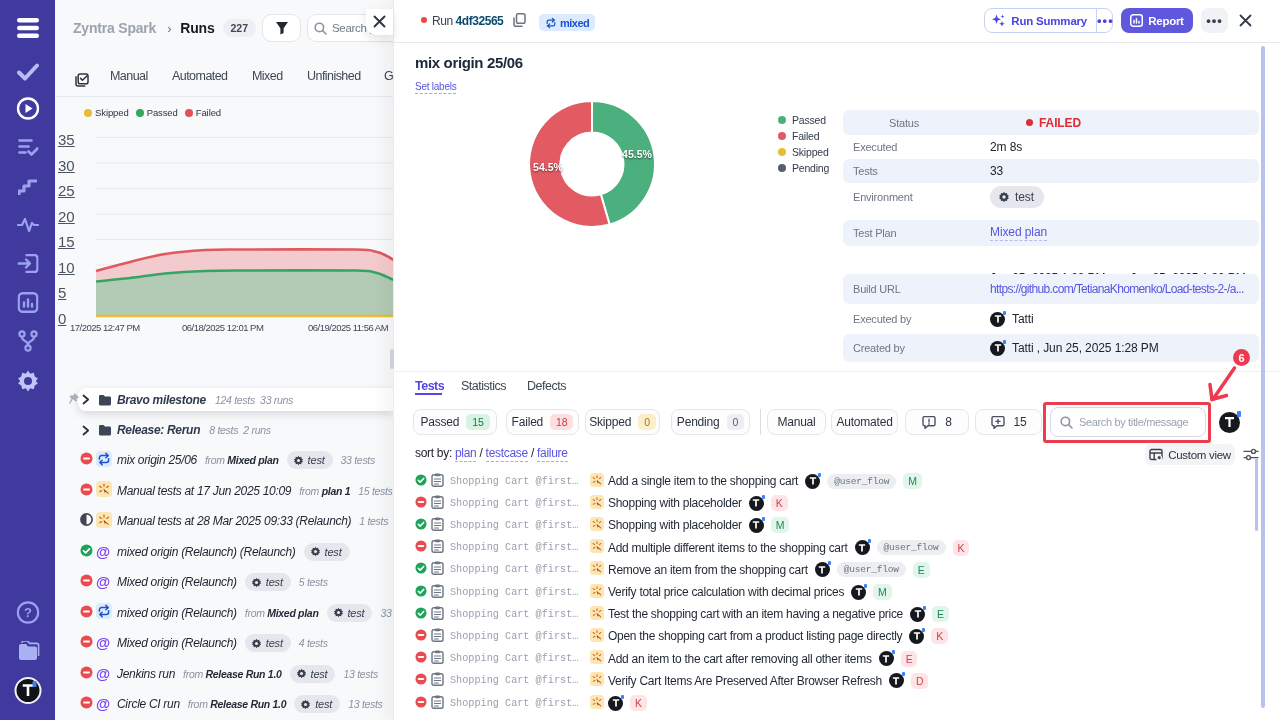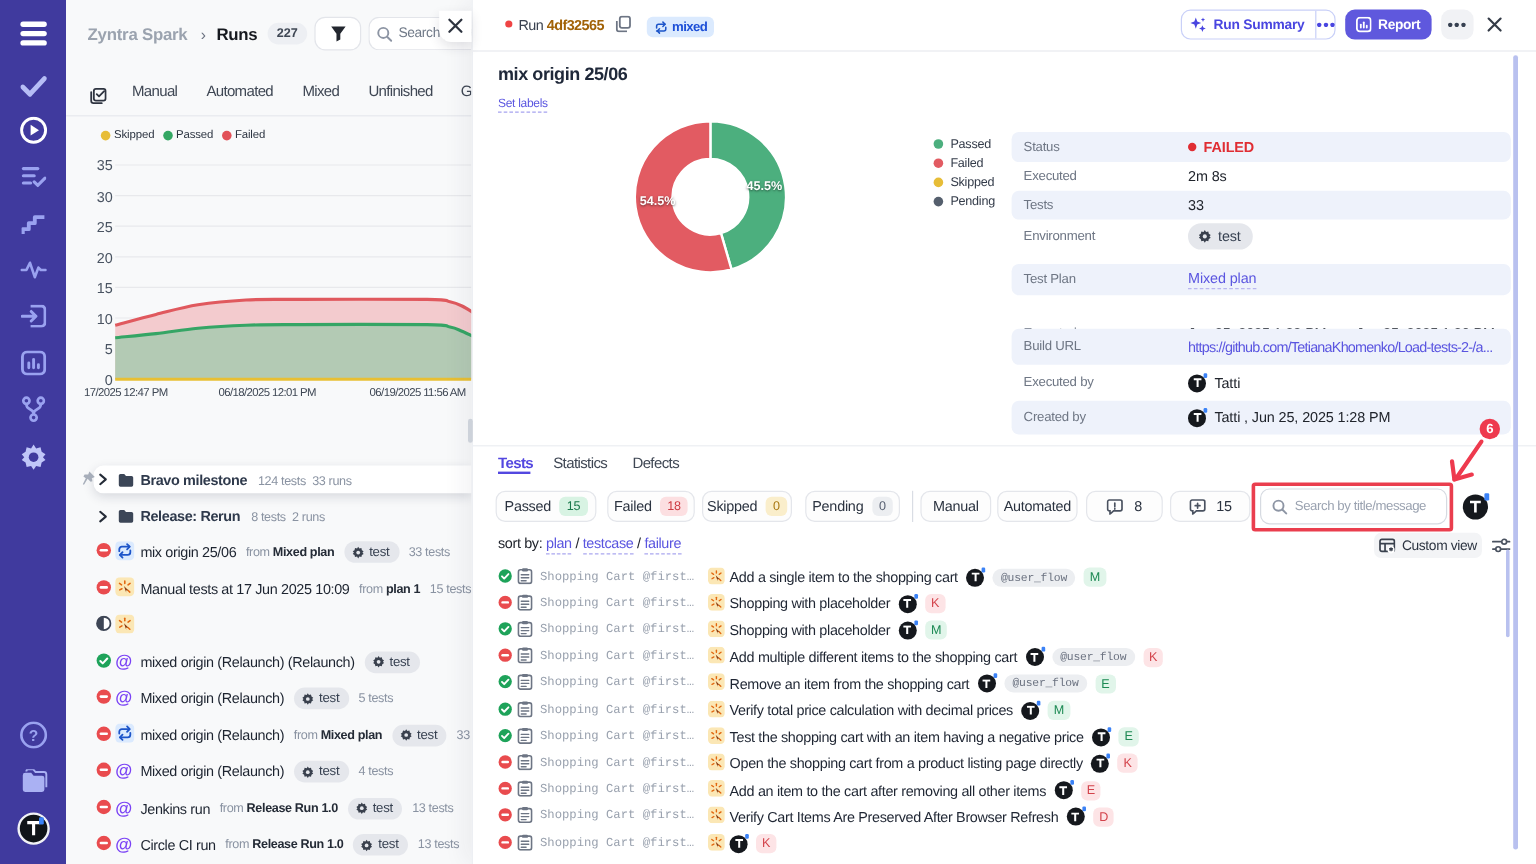--- a/index.html
+++ b/index.html
@@ -435,7 +435,7 @@
   <div id="drawer" class="abs">
     <div id="dhead">
       <span style="position:absolute; left:27px; top:17px; width:6px; height:6px; border-radius:50%; background:#ef4444;"></span>
-      <span style="position:absolute; left:38px; top:14px; font-size:12px; letter-spacing:-0.45px; color:#3a4250;">Run <b style="color:#a16207">4df32565</b></span>
+      <span style="position:absolute; left:38px; top:14px; font-size:12px; letter-spacing:-0.45px; color:#3a4250;">Run <b style="color:#0c4a6e">4df32565</b></span>
       <svg style="position:absolute; left:119px; top:13px" width="13" height="14" viewBox="0 0 13 14">
           <rect x="3.5" y="0.8" width="8.5" height="9.5" rx="1.8" fill="none" stroke="#6d7584" stroke-width="1.5"></rect>
           <path d="M9.5 13.2 h-6.7 A1.8 1.8 0 0 1 1 11.4 V4.4" fill="none" stroke="#6d7584" stroke-width="1.5"></path>

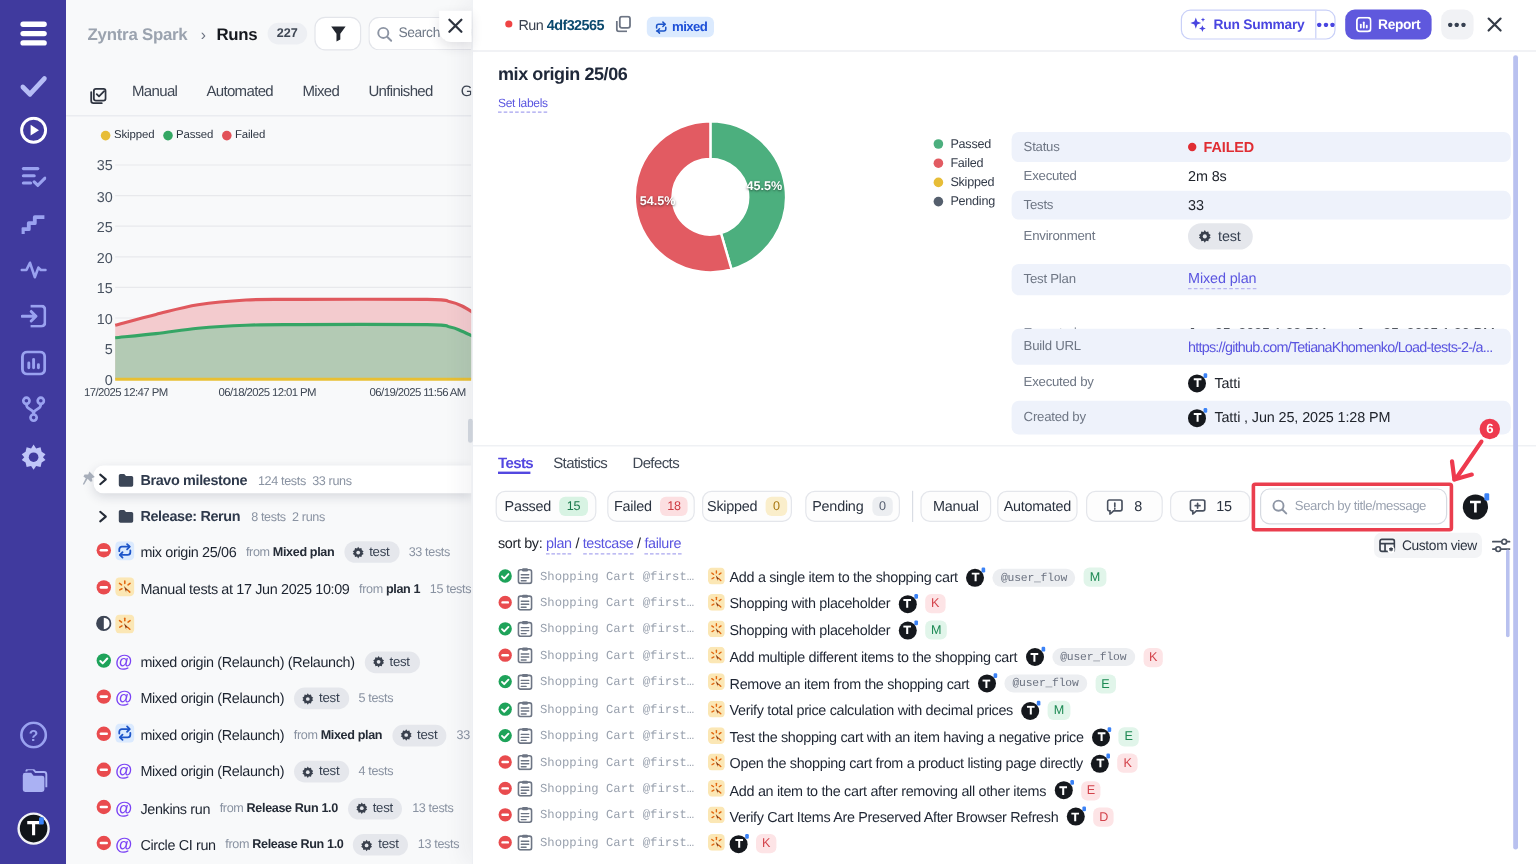--- a/index.html
+++ b/index.html
@@ -486,7 +486,7 @@
     <div class="dleg" style="top:130px"><span class="dot" style="background:#e25b62"></span>Failed</div>
     <div class="dleg" style="top:146px"><span class="dot" style="background:#e7bd37"></span>Skipped</div>
     <div class="dleg" style="top:162px"><span class="dot" style="background:#555f6d"></span>Pending</div>
-    <div class="trow alt" style="top:110px; height:25px;">
+    <div class="trow alt" style="top:110px; height:25px;padding-left:36px;">
         <span class="lb">Status</span>
         <span class="vl">
           <span style="width:7px;height:7px;border-radius:50%;background:#e02d33;margin-right:6px;"></span>

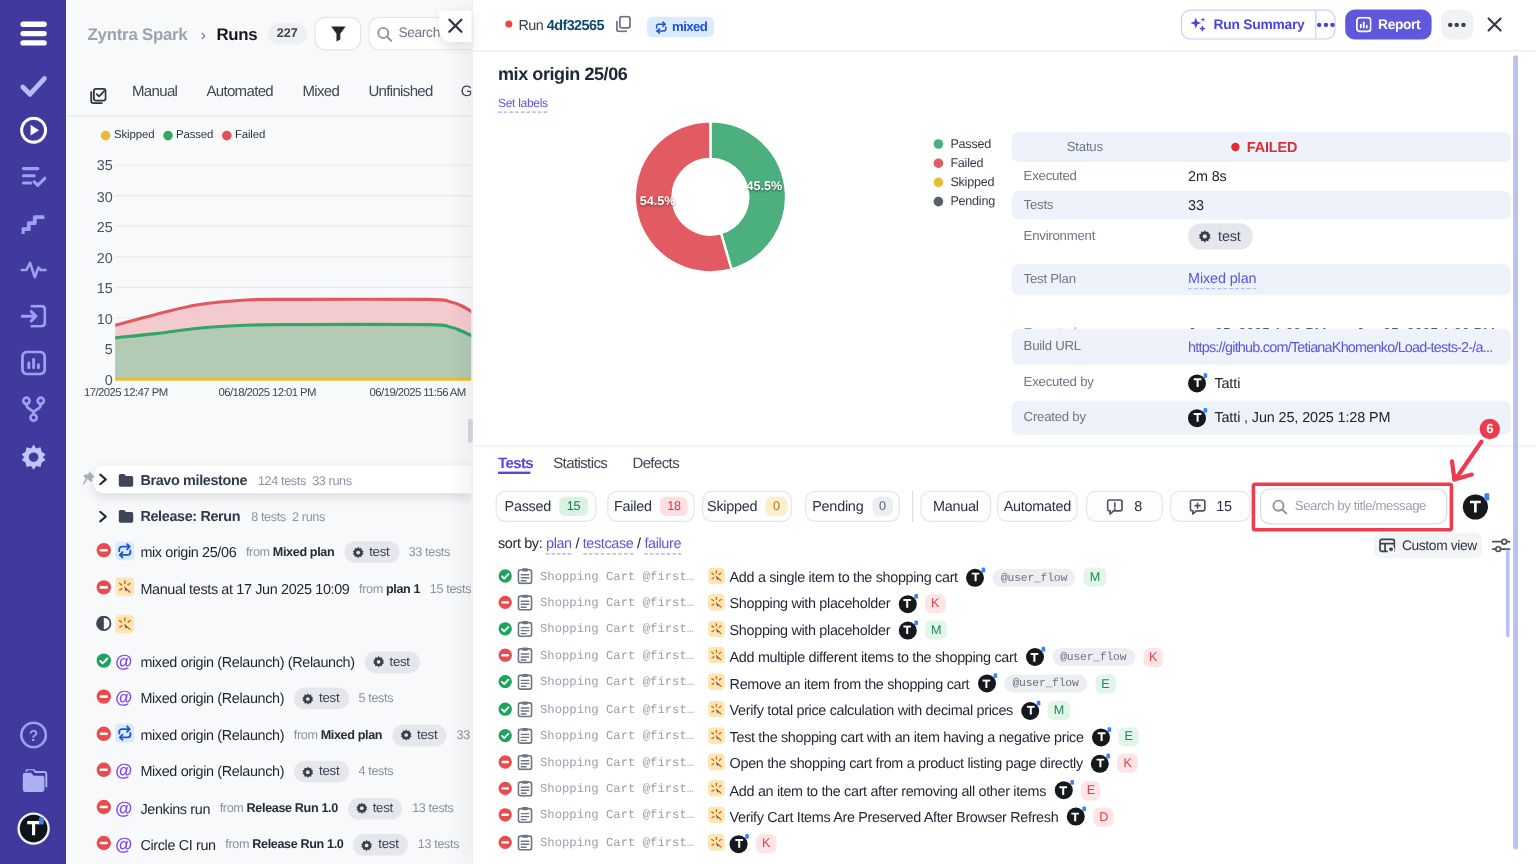--- a/index.html
+++ b/index.html
@@ -30,7 +30,7 @@
 #legend { position:absolute; left:29px; top:107px; font-size:9.5px; letter-spacing:-0.1px; color:#2b3340; display:flex; gap:7px; }
 #legend .it { display:flex; align-items:center; gap:3px; }
 .dot { width:8px; height:8px; border-radius:50%; display:inline-block; }
-.ylab { position:absolute; width:36px; text-align:right; font-size:12px; color:#4a5462; }
+.ylab { position:absolute; width:36px; text-align:left; font-size:15px; color:#4a5462;text-decoration:underline; }
 .xlab { position:absolute; top:322px; font-size:9.5px; letter-spacing:-0.5px; color:#3f4855; white-space:nowrap; }
 
 .lrow { position:absolute; left:0; width:338px; height:31px; display:flex; align-items:center; font-size:12px; letter-spacing:-0.3px; color:#1d2430; }

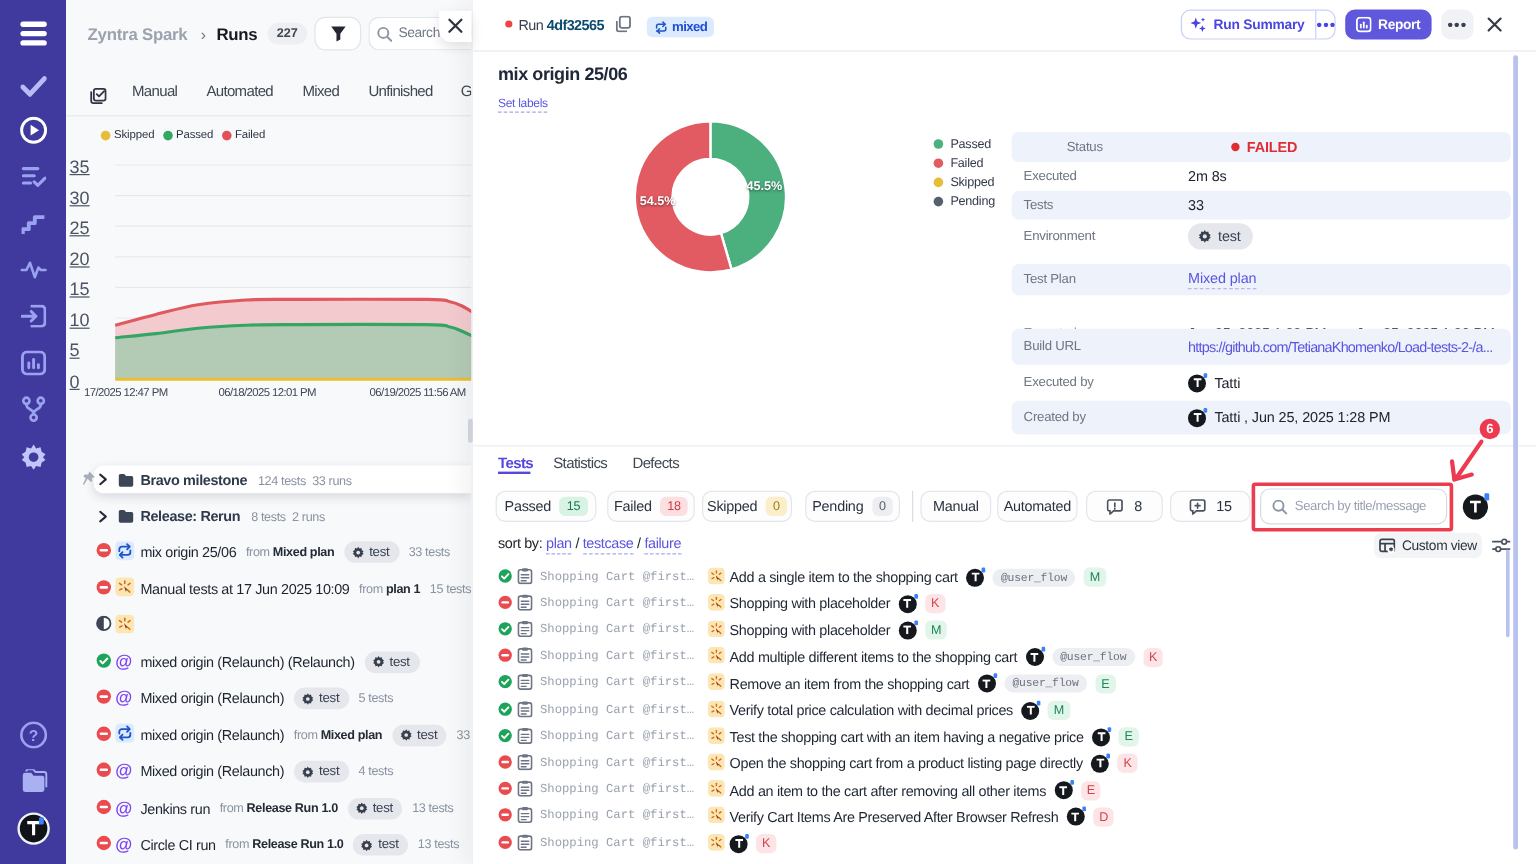--- a/index.html
+++ b/index.html
@@ -36,7 +36,7 @@
 .lrow { position:absolute; left:0; width:338px; height:31px; display:flex; align-items:center; font-size:12px; letter-spacing:-0.3px; color:#1d2430; }
 .lrow .ic1 { position:absolute; left:25px; }
 .lrow .ic2 { position:absolute; left:41px; }
-.lrow .tt  { position:absolute; left:62px; white-space:nowrap; }
+.lrow .tt  { position:absolute; left:62px; white-space:nowrap;font-style:italic; }
 .lrow .meta { color:#8a93a2; font-size:10.5px; letter-spacing:-0.3px; font-weight:400; }
 .lrow .meta b { color:#242b36; font-weight:700; }
 .pill { display:inline-flex; align-items:center; gap:4px; background:#e5e7ec; border-radius:11px; padding:3px 8px 3px 6px; font-size:11px; letter-spacing:-0.2px; color:#374151; white-space:nowrap; }

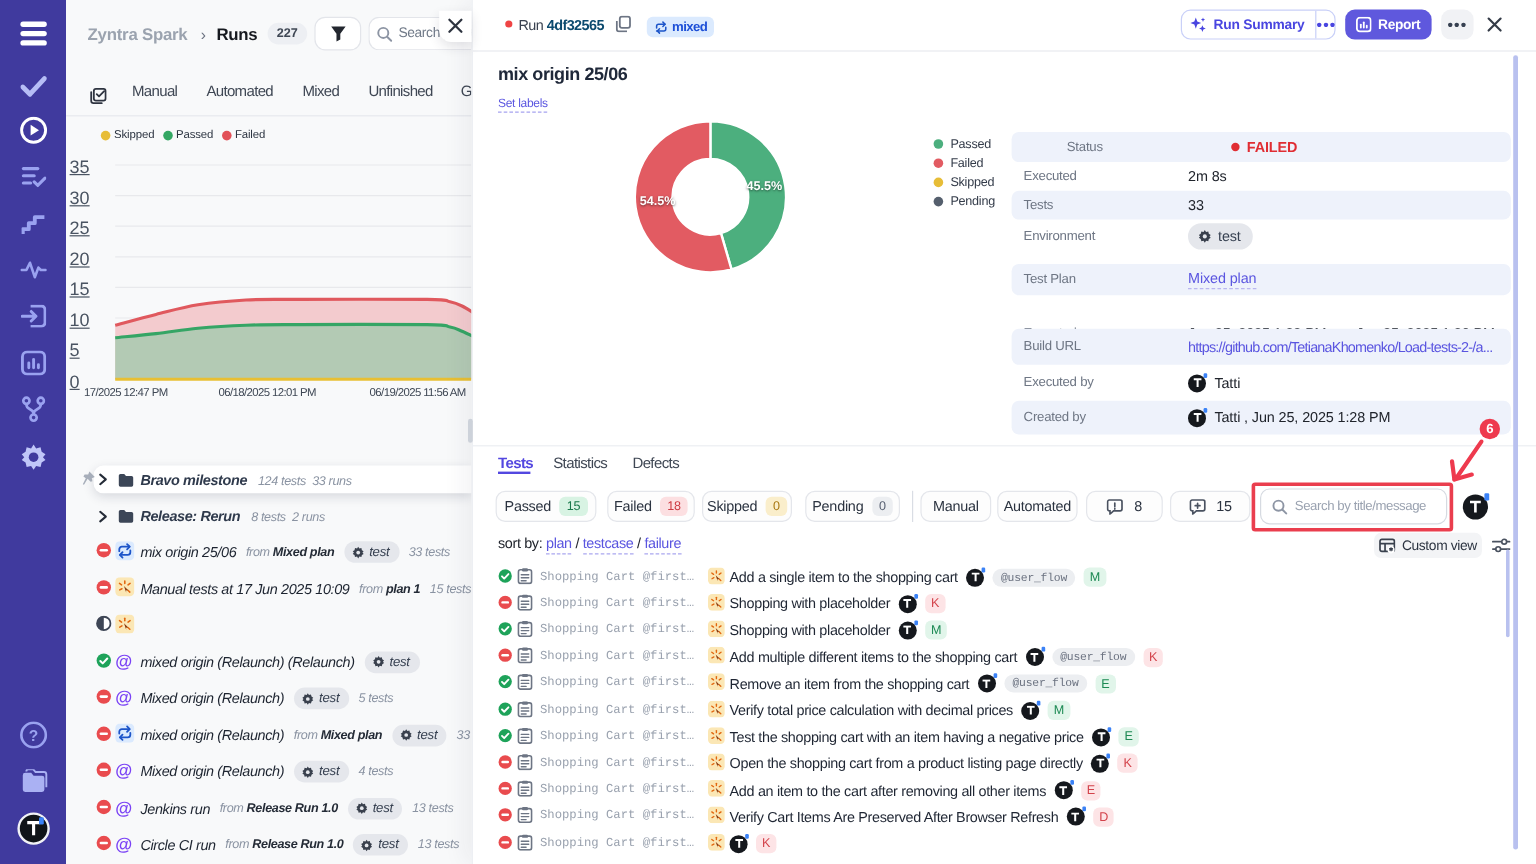--- a/index.html
+++ b/index.html
@@ -262,6 +262,10 @@
             </g>
             <path d="M7.3 7.3 l3.6 3.6 -1.9 .2 .2 1.9 Z" fill="#8c3d10"></path>
           </svg></span>
+      <span class="tt" style="display:inline-flex; align-items:center; gap:8px;">
+          <span>Manual tests at 28 Mar 2025 09:33 (Relaunch)</span>
+          <span class="meta">1 tests</span>
+        </span>
     </div>
     <div class="lrow" style="top:536.0px">
       <span class="ic1"><svg width="13" height="13" viewBox="0 0 13 13">

